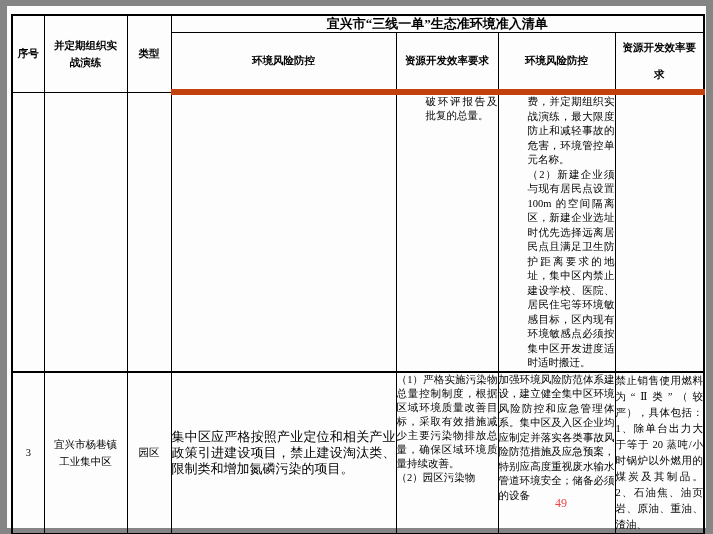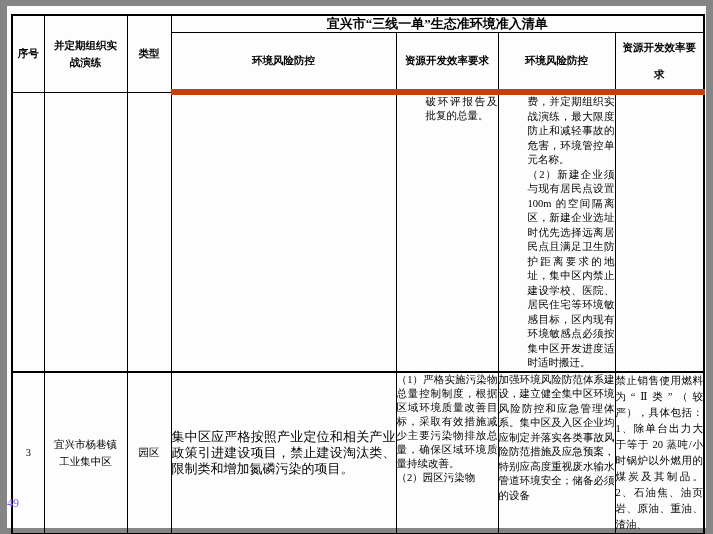--- a/index.html
+++ b/index.html
@@ -84,10 +84,10 @@
     left: 0;
     width: 560px;
     top: 490px;
-    text-align: left;
+    text-align: right;
     font-family: "Liberation Serif", "DejaVu Serif", serif;
     font-size: 12px;
-    color: #8b5cf6;
+    color: #ef4444;
   }
 </style>
 </head>

